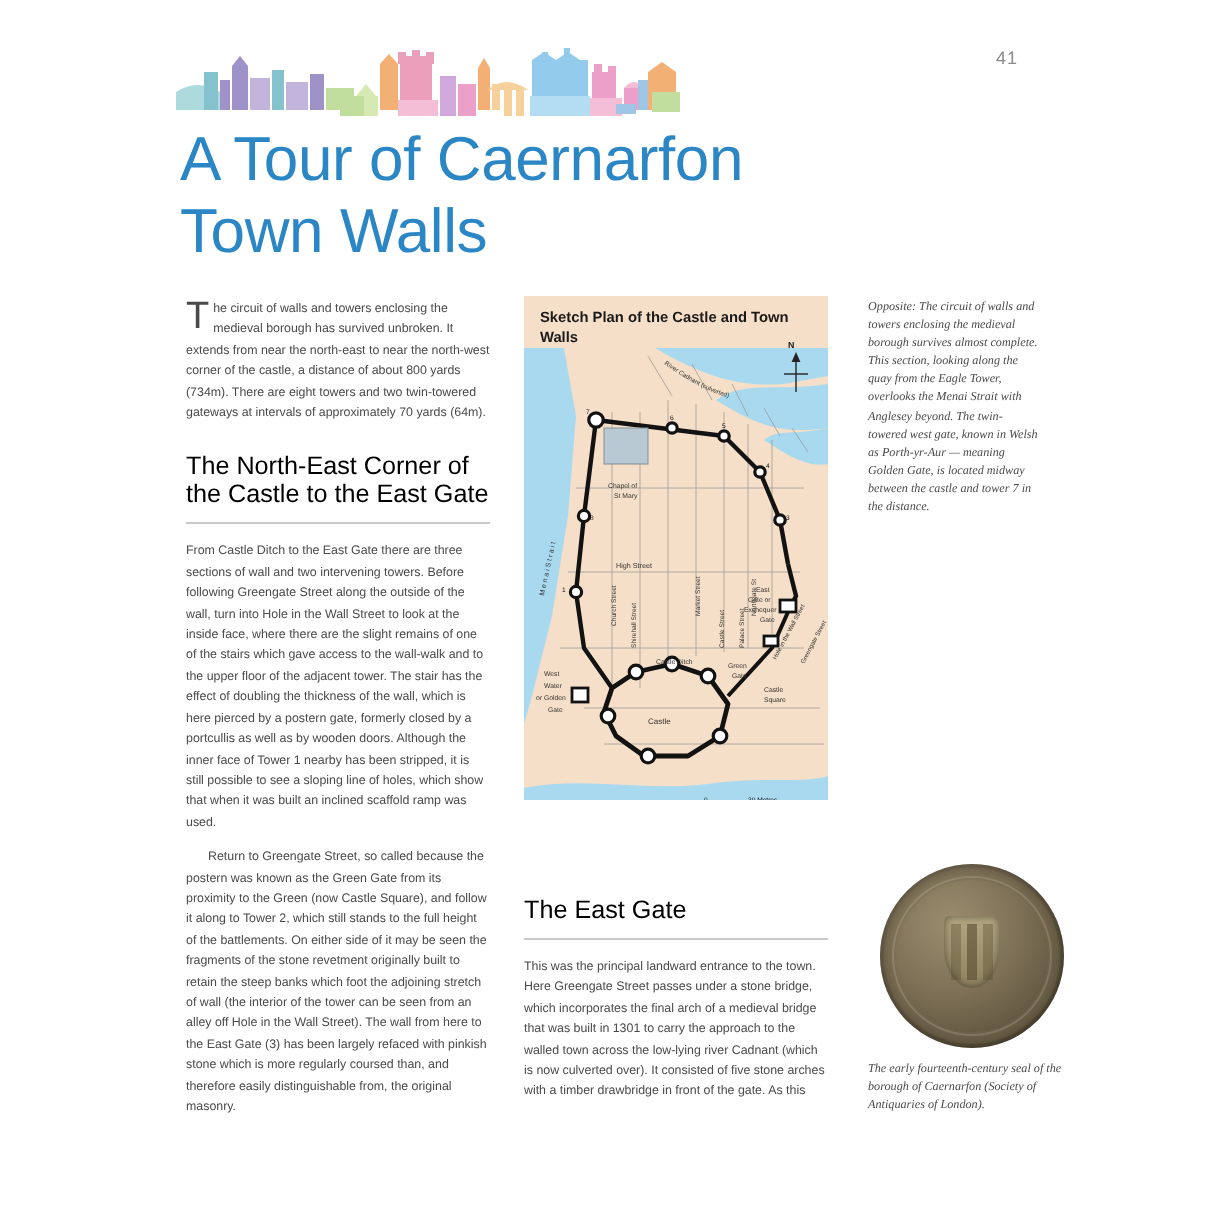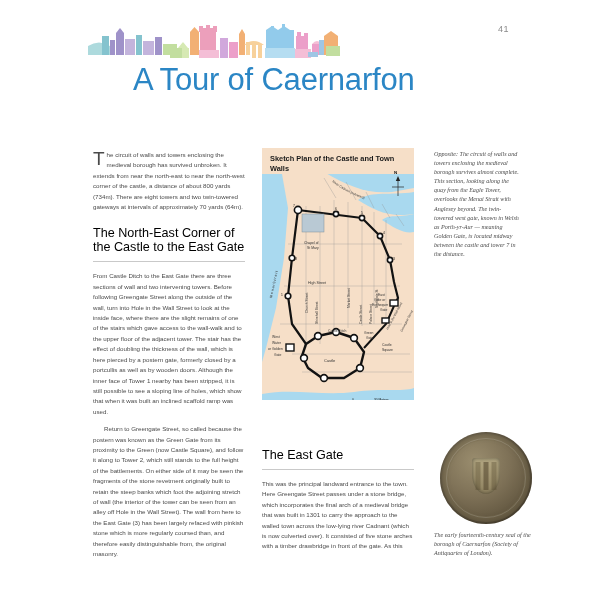--- a/index.html
+++ b/index.html
@@ -27,7 +27,7 @@
     font-size:31px;line-height:1.16;
     color:#2b86c5;font-weight:400;letter-spacing:-.2px;
   }
-  .title span{display:block;margin-left:43px;}
+  .title span{display:block;}
 
   
   .col1{position:absolute;left:93px;top:150px;width:152px;}

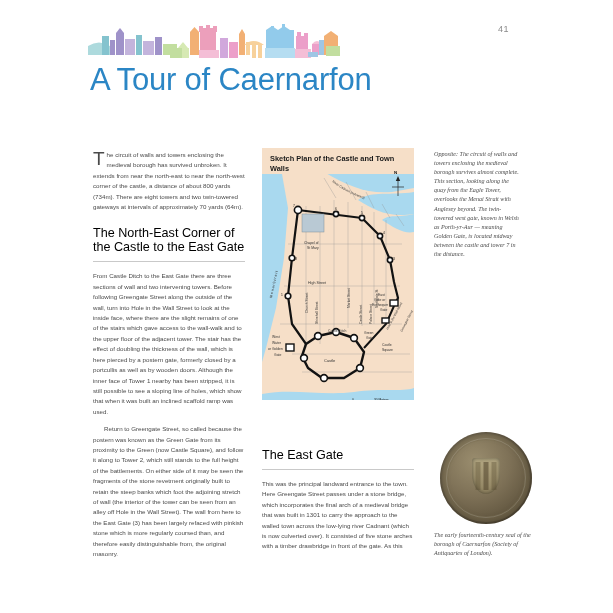--- a/index.html
+++ b/index.html
@@ -173,6 +173,7 @@
 
   <div class="title">
     <span>A Tour of Caernarfon</span>
+    <span>Town Walls</span>
   </div>
 
   <div class="col1">

